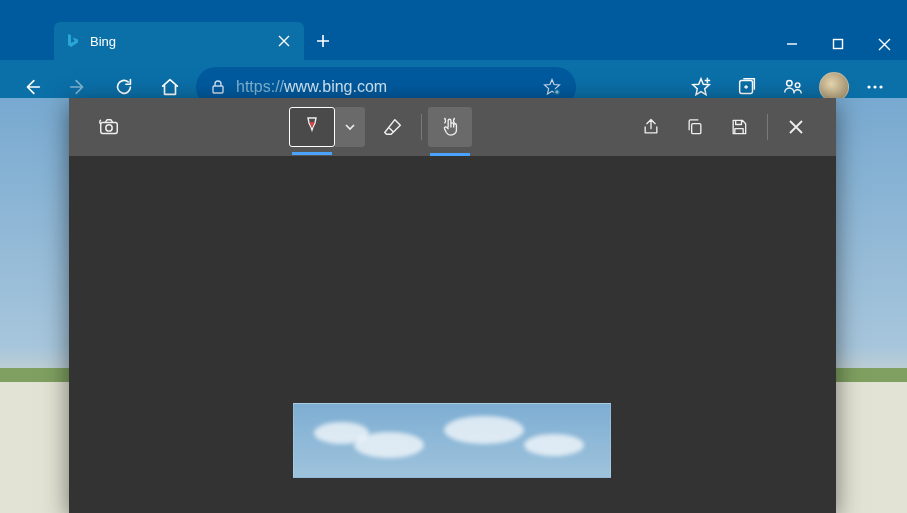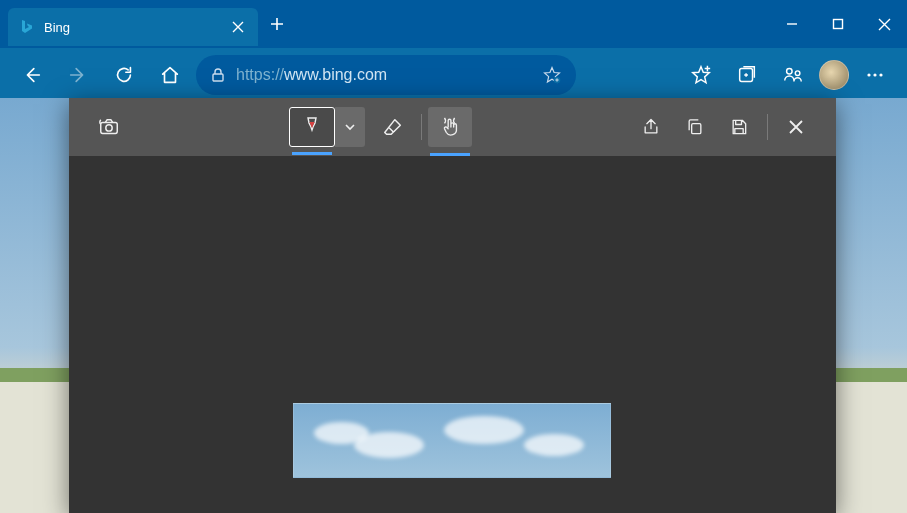--- a/index.html
+++ b/index.html
@@ -11,8 +11,9 @@
   position: relative;
 }
 .titlebar {
-  height: 48px; display: flex; align-items: center;
+  height: 60px; display: flex; align-items: flex-end;
   background: #005a9e;
+  margin-left: 46px;
 }
 .tab {
   height: 38px; width: 250px; margin-left: 8px; margin-top: 6px;

